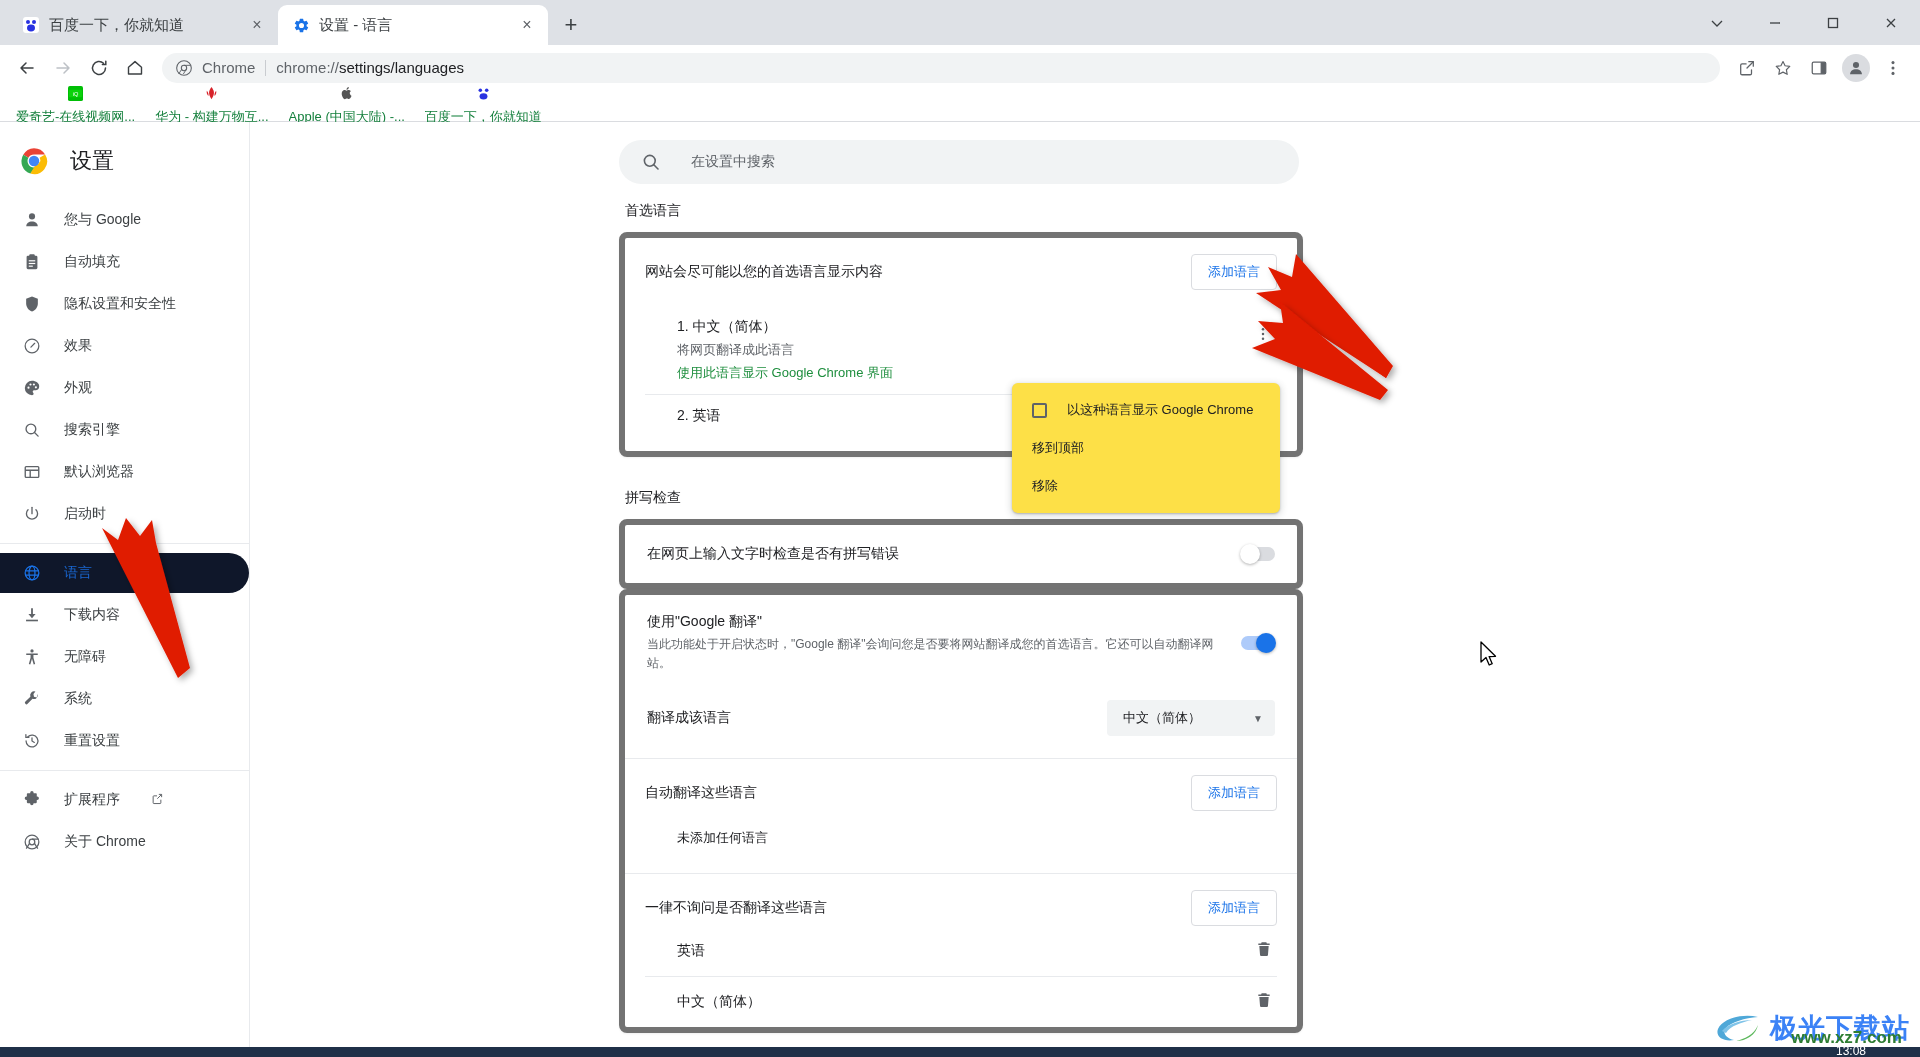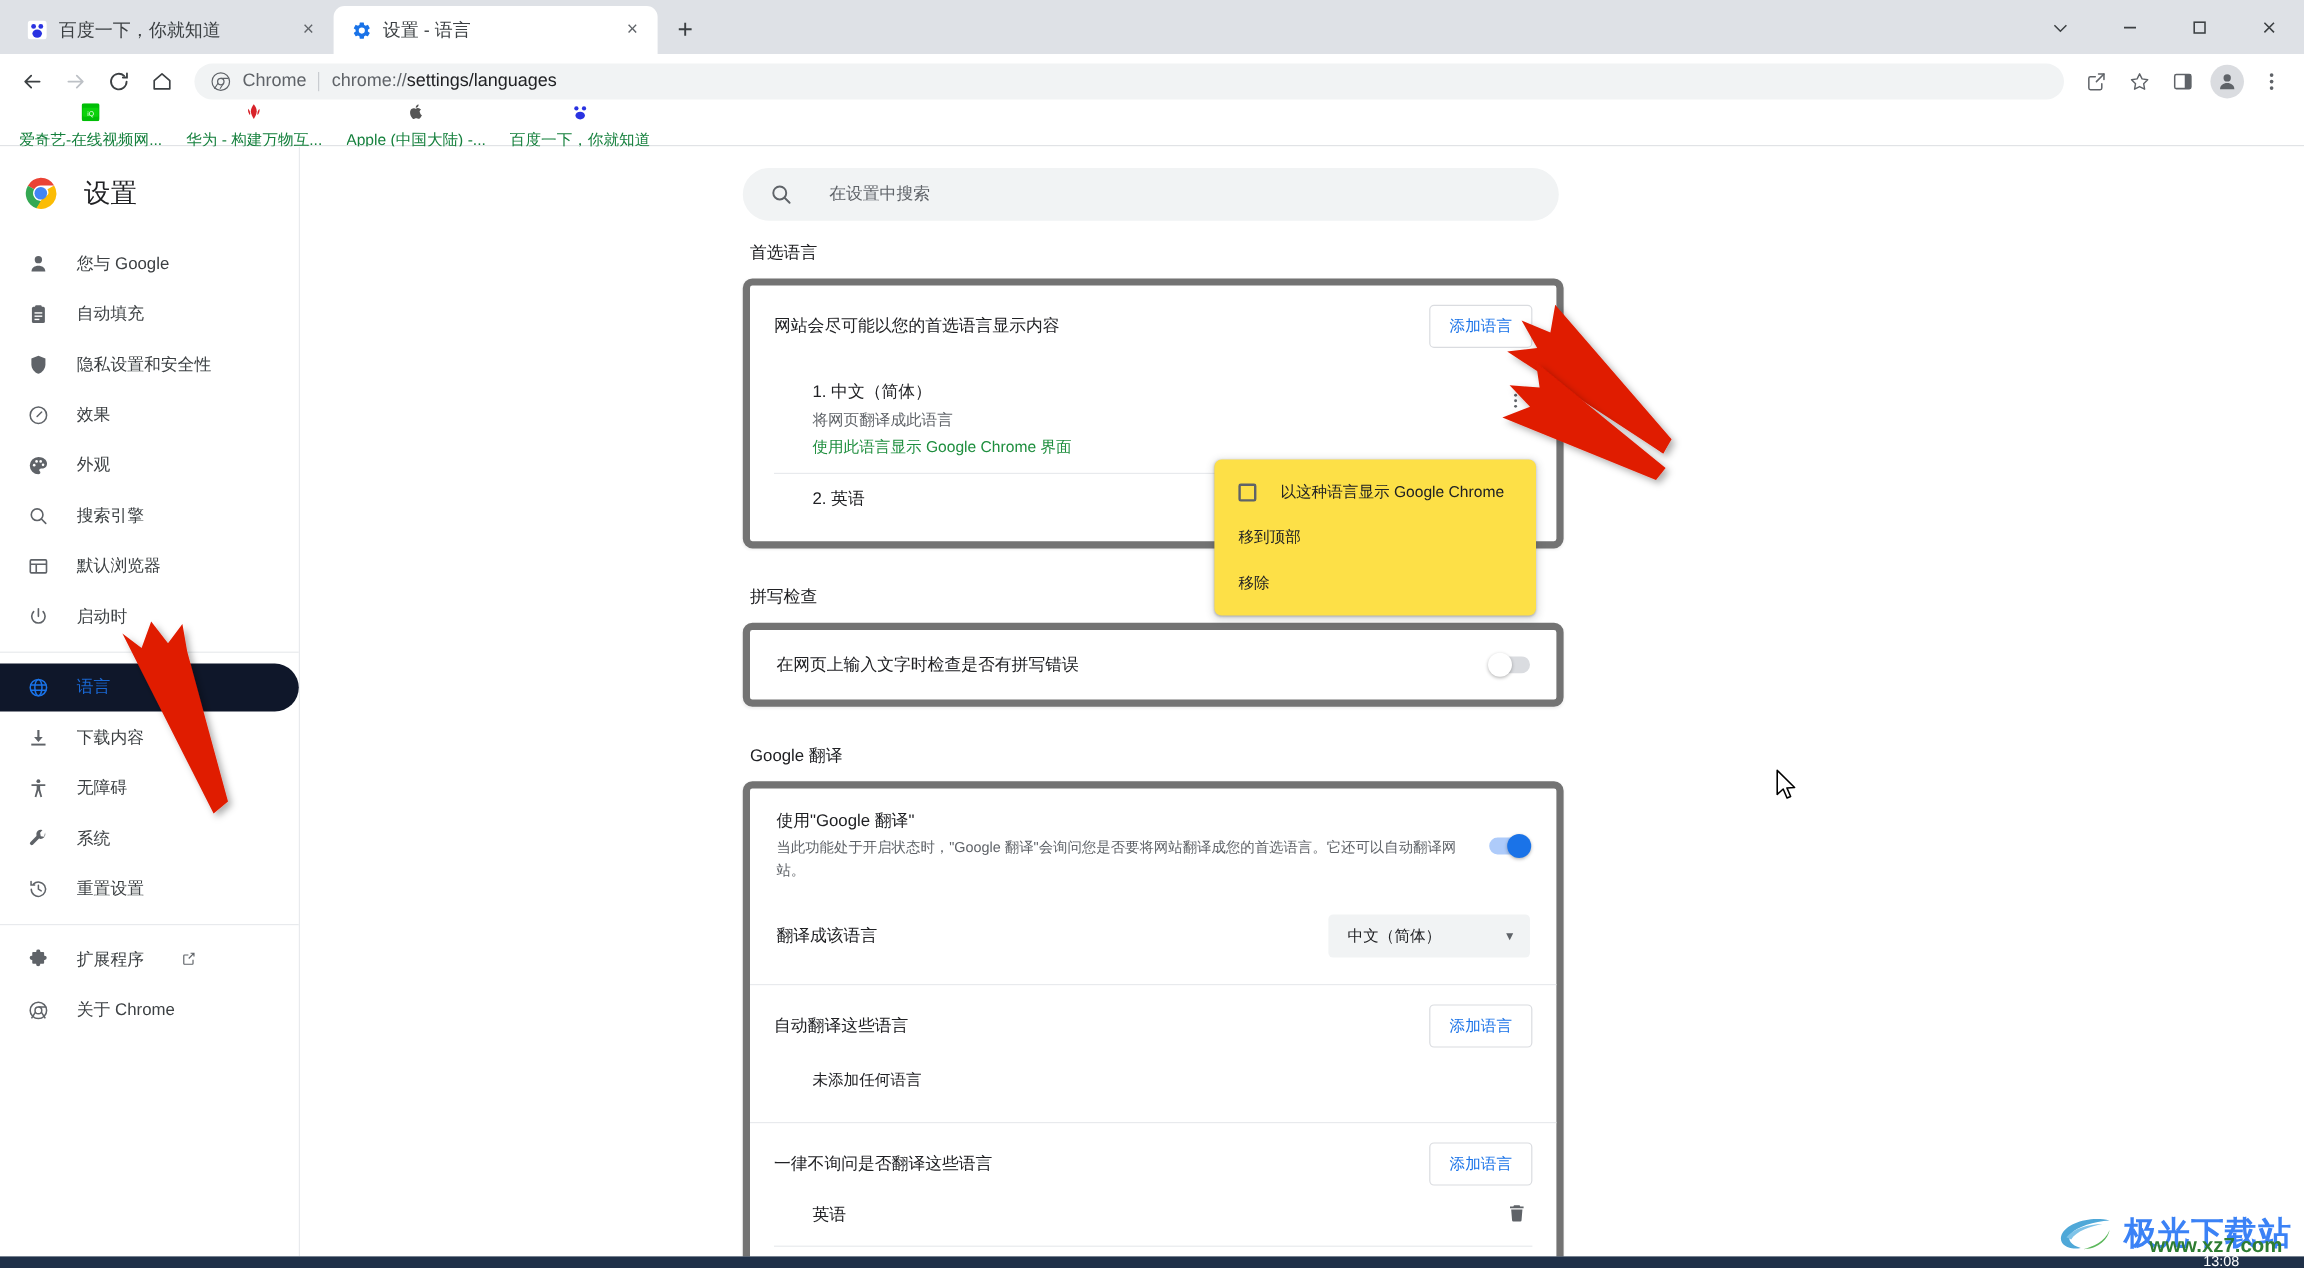--- a/index.html
+++ b/index.html
@@ -640,7 +640,6 @@
         </div>
       </div>
 
-      <div class="sect-title" style="margin-top:32px">Google 翻译</div>
       <div class="card">
         <div class="card-row" style="padding:18px 22px; align-items:center">
           <div style="flex:1 1 auto; padding-right:26px">

